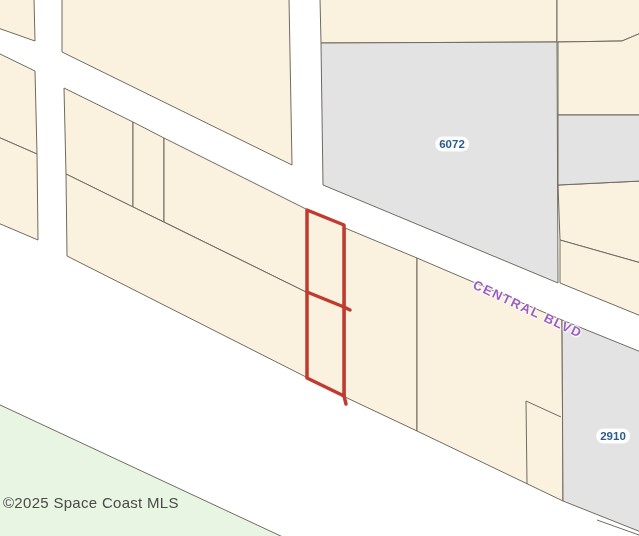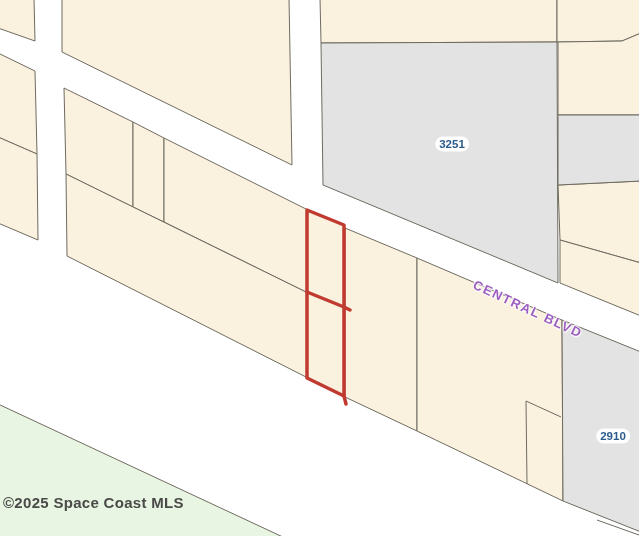--- a/index.html
+++ b/index.html
@@ -76,7 +76,7 @@
       <path d="M344,396 L346,404" fill="none" stroke="#c13a30" stroke-width="3.5" stroke-linejoin="round" stroke-linecap="round"></path>
     </svg>
 
-  <div class="parcel-label" id="plabel-0" style="left: 452px; top: 144px;">3251</div>
+  <div class="parcel-label" id="plabel-0" style="left: 452px; top: 144px;">6072</div>
 
   <div class="parcel-label" id="plabel-1" style="left: 613px; top: 436px;">2910</div>
 

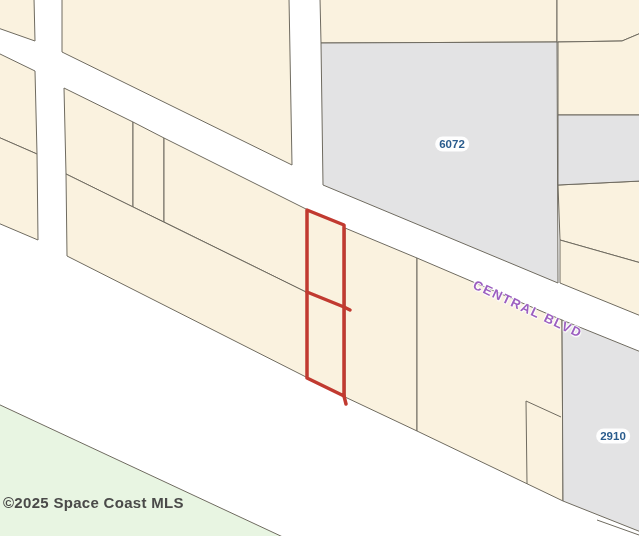--- a/index.html
+++ b/index.html
@@ -82,7 +82,7 @@
 
   <div class="road-label" id="road-label" style="left: 477px; top: 277px; transform: rotate(25deg);">CENTRAL BLVD</div>
 
-  <div class="copyright" id="copyright" style="left: 3px; top: 494px; font-weight: bold;">©2025 Space Coast MLS</div>
+  <div class="copyright" id="copyright" style="left: 3px; top: 494px;">©2025 Space Coast MLS</div>
 </div>
 
 </body></html>

